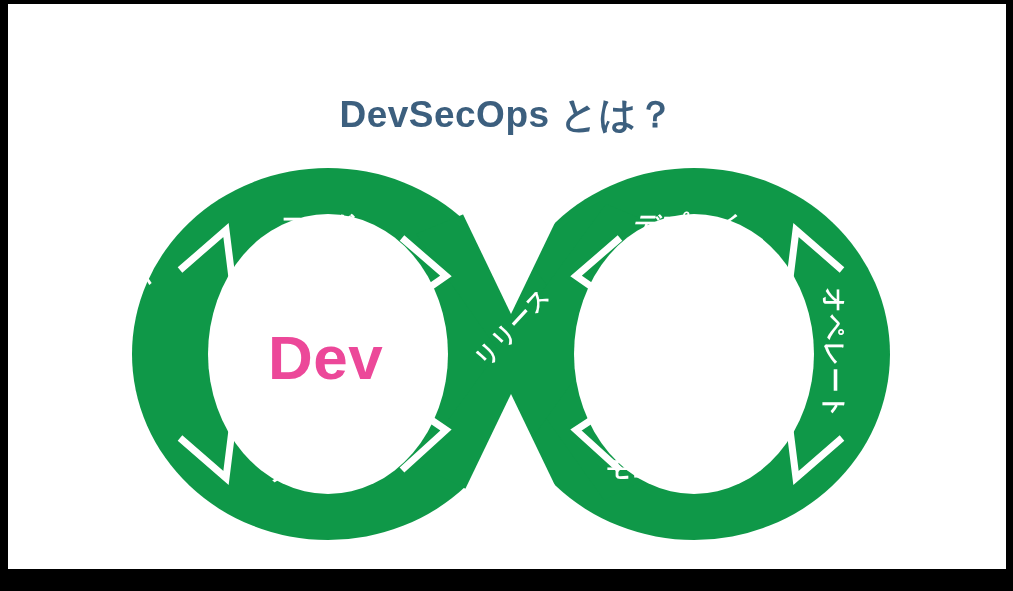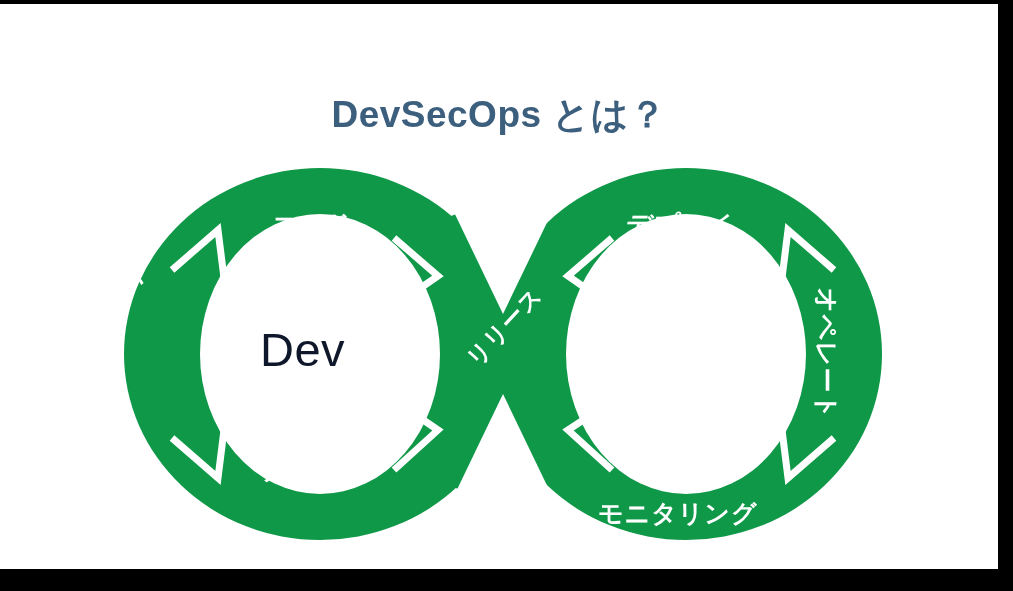--- a/index.html
+++ b/index.html
@@ -15,7 +15,7 @@
   }
   #canvas {
     position: absolute;
-    left: 0;
+    left: 8px;
     top: 4px;
     width: 998px;
     height: 565px;

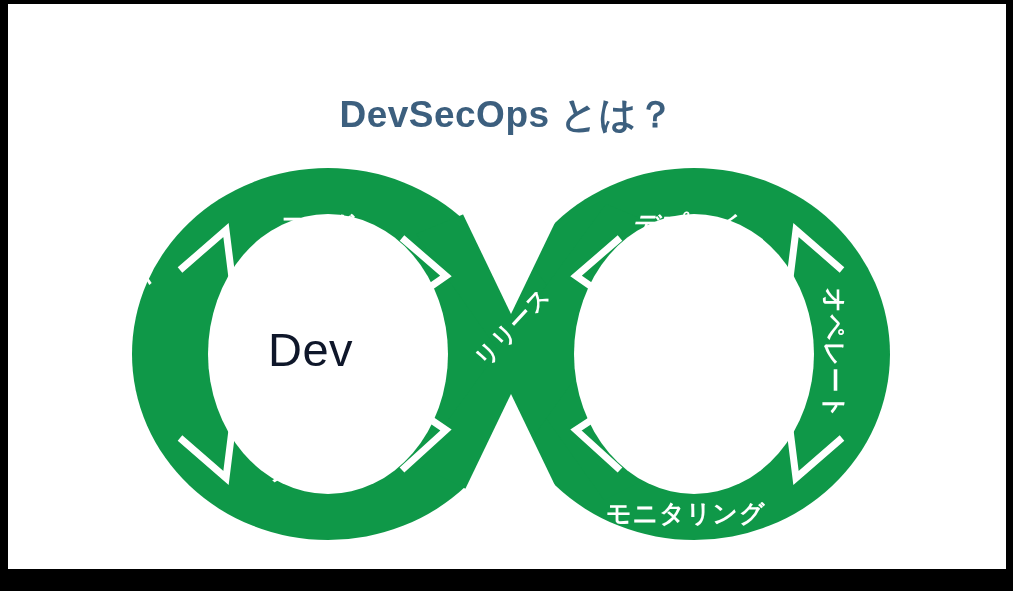--- a/index.html
+++ b/index.html
@@ -67,9 +67,9 @@
   }
   .core-text {
     position: absolute;
-    color: #0f172a;
-    font-size: 47px;
-    font-weight: normal;
+    color: #ec4899;
+    font-size: 62px;
+    font-weight: bold;
     white-space: nowrap;
     letter-spacing: 0.5px;
   }

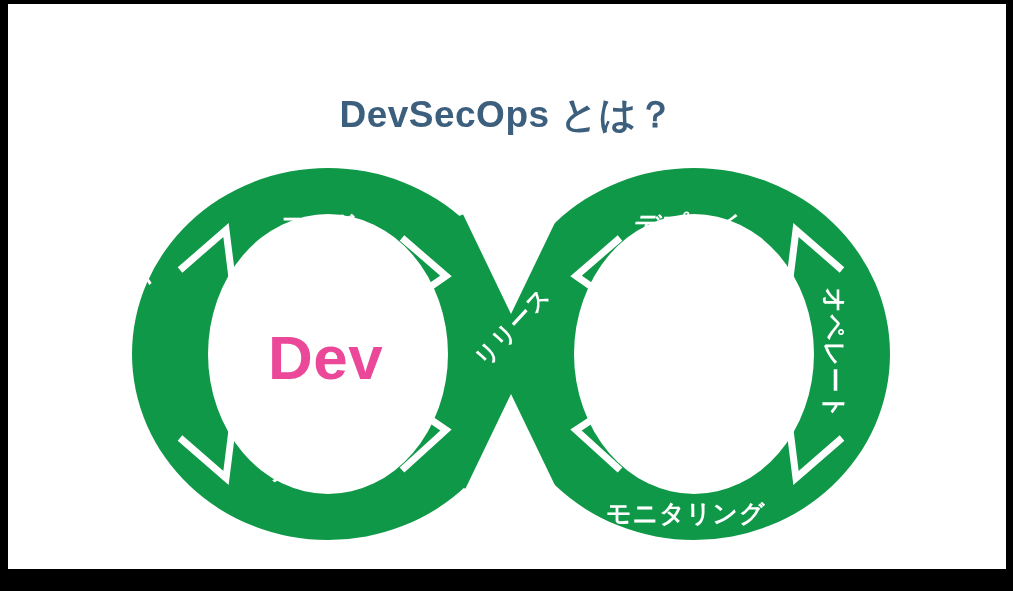--- a/index.html
+++ b/index.html
@@ -76,7 +76,7 @@
   #lbl-code   { left: 164px; top: 44px; }
   #lbl-test   { left: 152px; top: 290px; }
   #lbl-deploy { left: 516px; top: 44px; font-style: italic; }
-  #lbl-monitor{ left: 490px; top: 288px; margin-top: 45px; }
+  #lbl-monitor{ left: 490px; top: 288px; }
   #lbl-plan {
     left: 7px; top: 140px;
     transform: rotate(-90deg);

